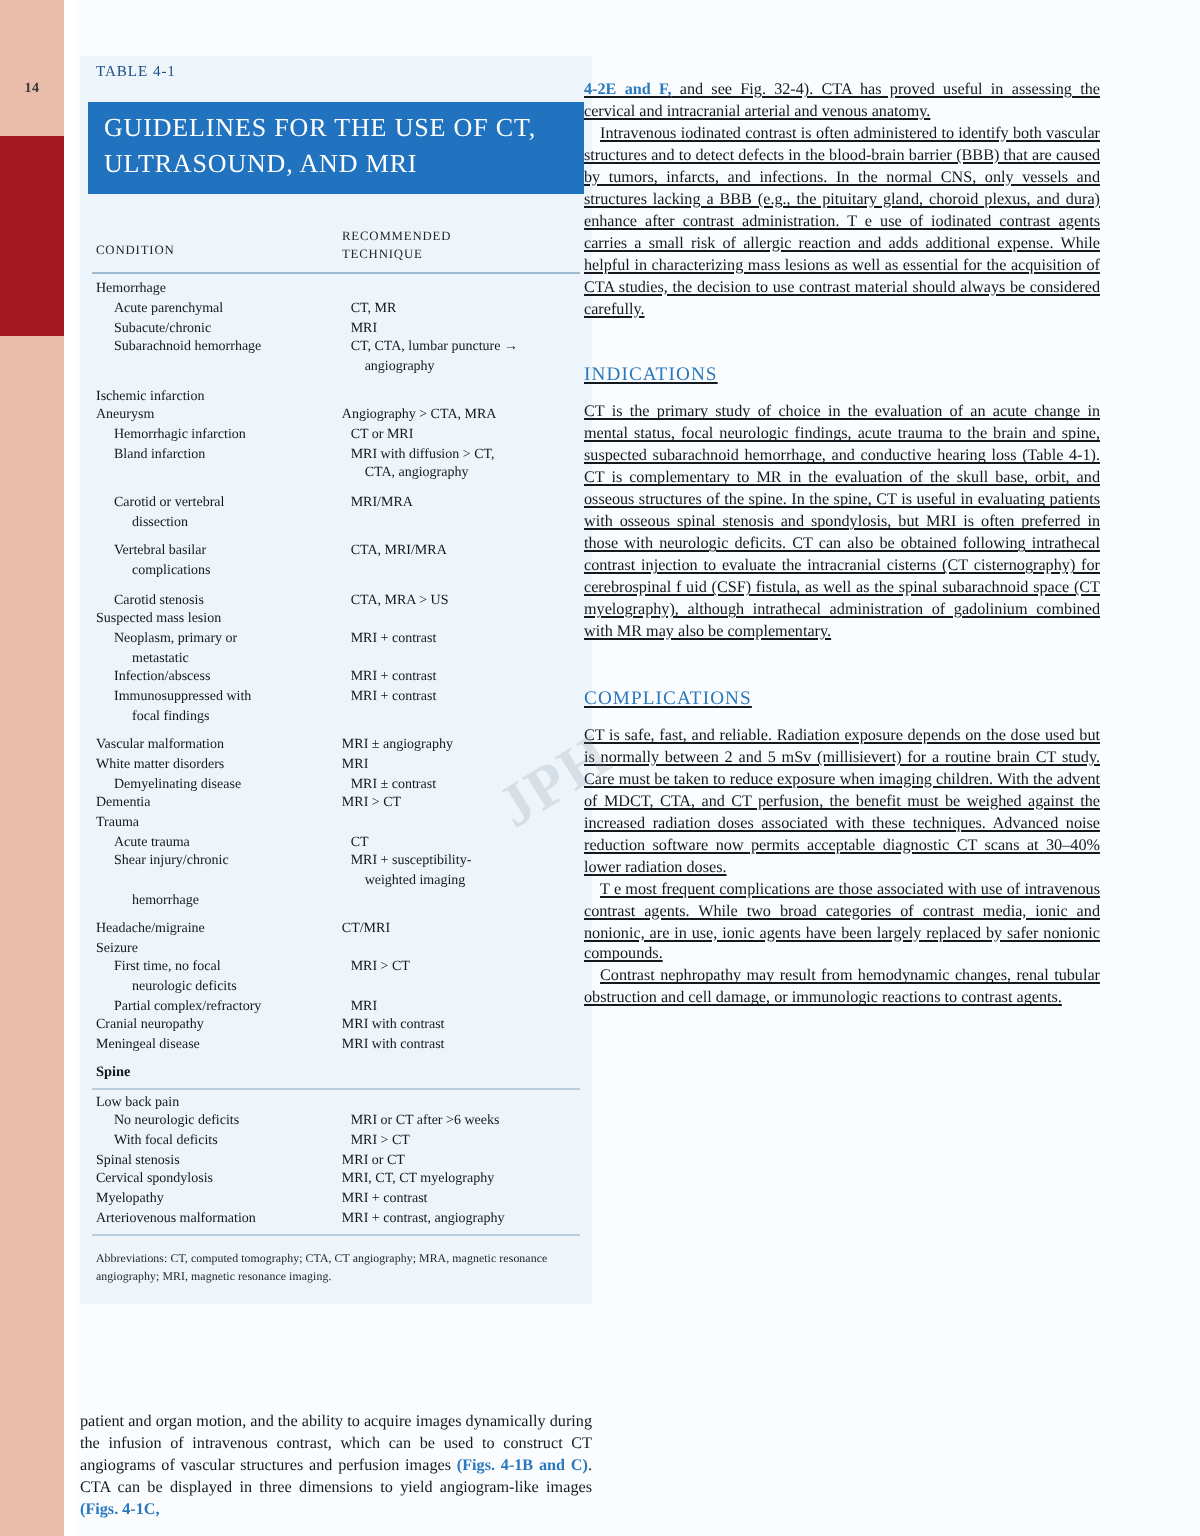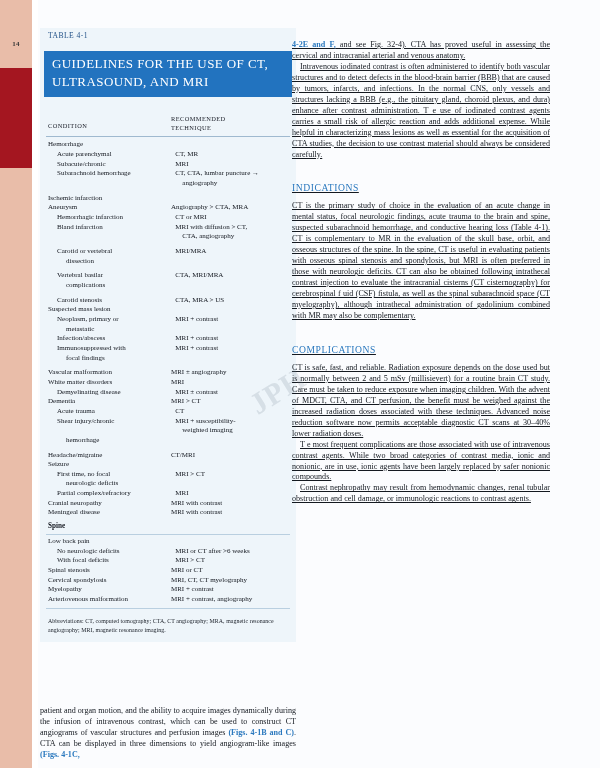--- a/index.html
+++ b/index.html
@@ -307,6 +307,10 @@
           <div class="tech">MRI &gt; CT</div>
         </div>
         <div class="trow">
+          <div class="cond ind0">Trauma</div>
+          <div class="tech"></div>
+        </div>
+        <div class="trow">
           <div class="cond ind1">Acute trauma</div>
           <div class="tech">CT</div>
         </div>

